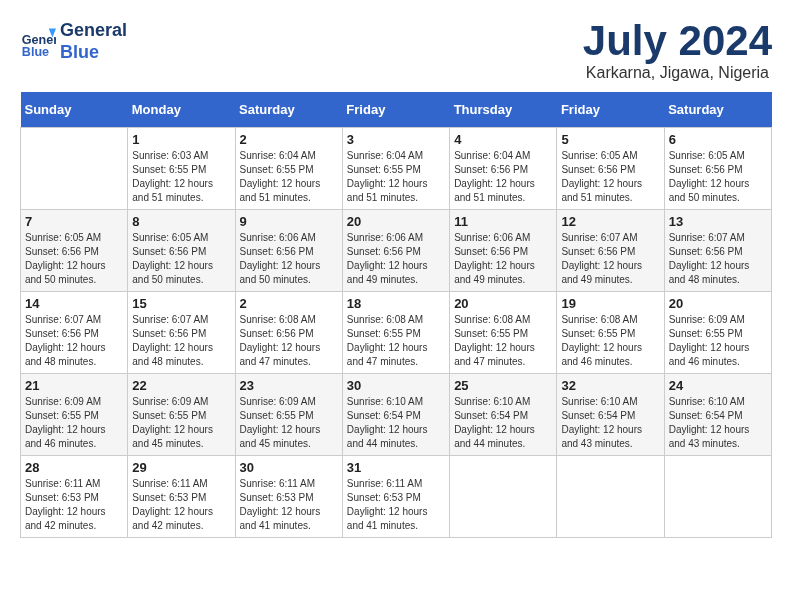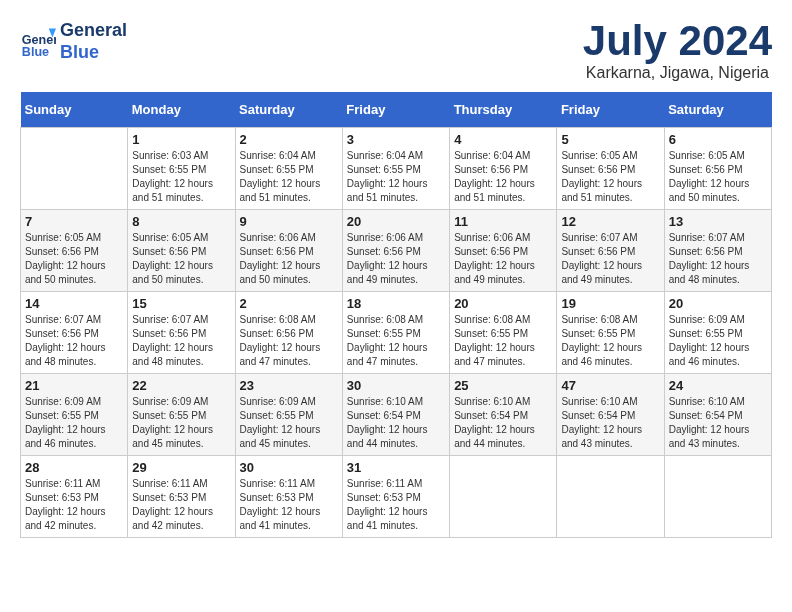--- a/index.html
+++ b/index.html
@@ -335,7 +335,7 @@
         </div>
       </td>
         <td>
-        <span class="day-number">47</span>
+        <span class="day-number">32</span>
         <div class="day-info">
           <span>Sunrise: 6:10 AM</span><br>
           <span>Sunset: 6:54 PM</span><br>

